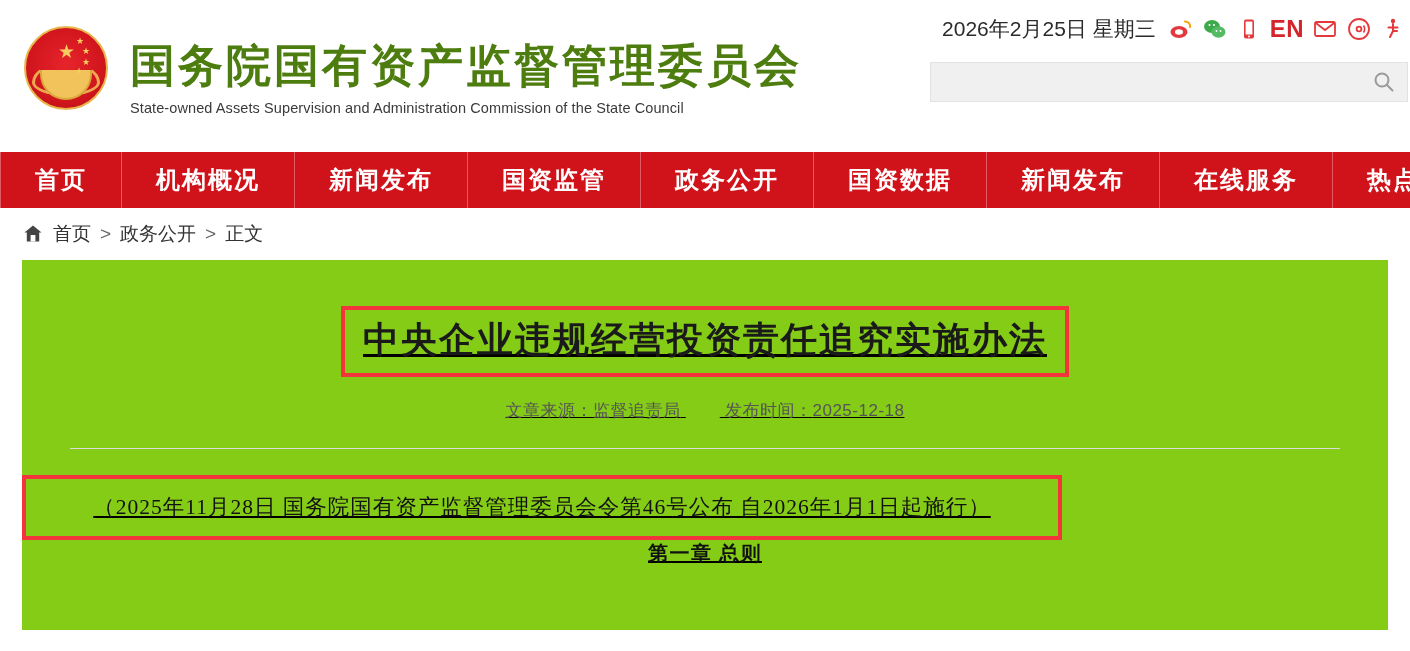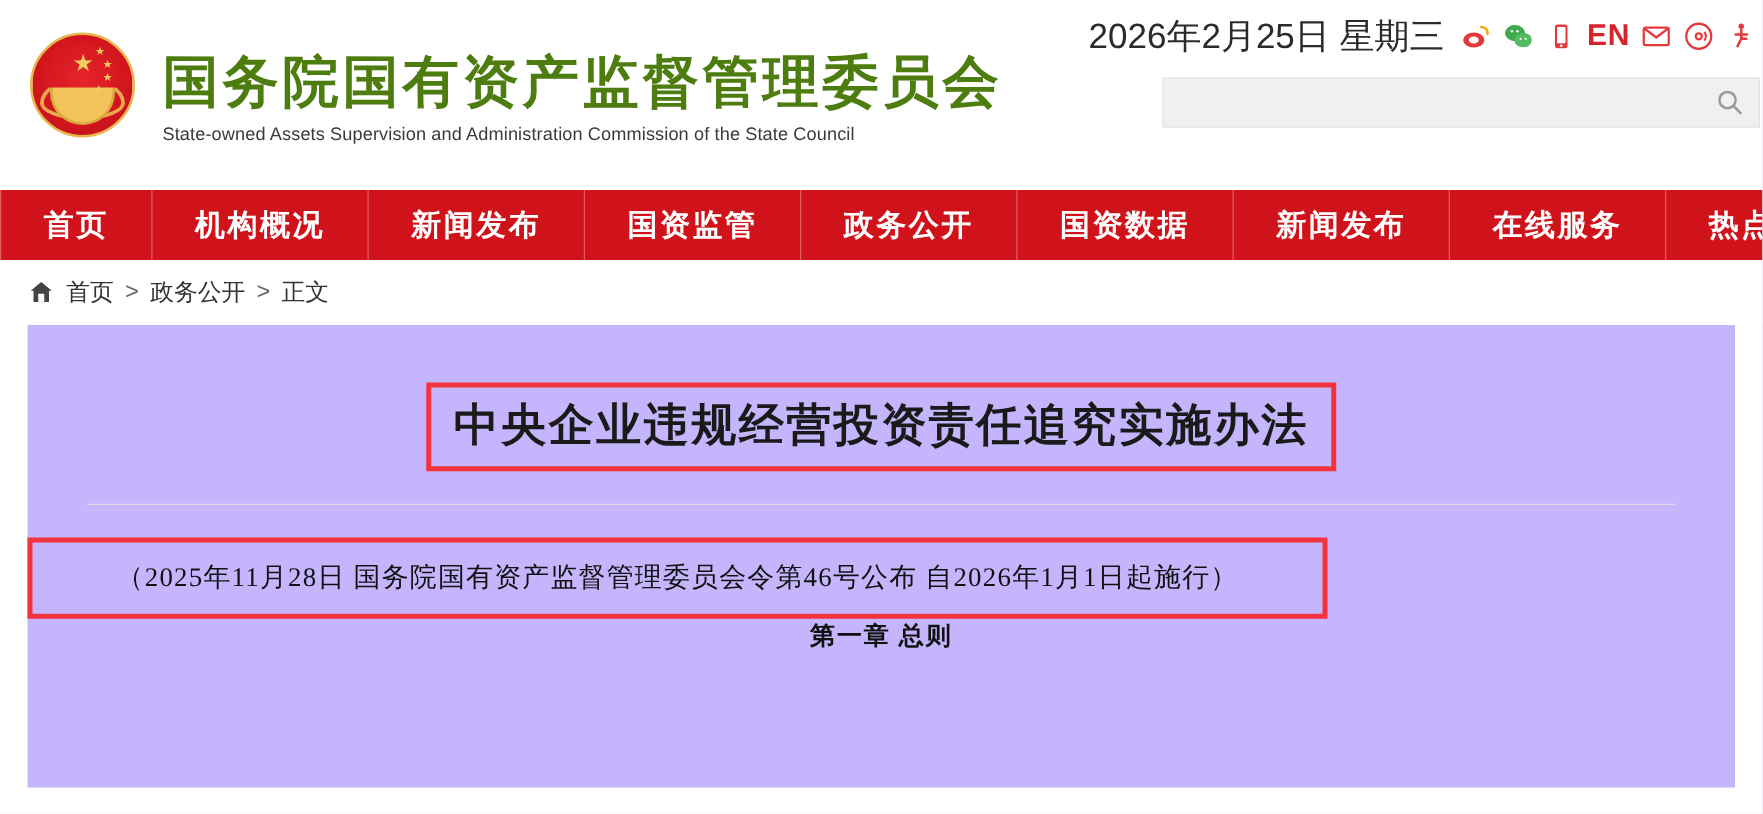--- a/index.html
+++ b/index.html
@@ -108,7 +108,7 @@
     height: 38px;
   }
   .date-text {
-    font-size: 28px;
+    font-size: 21px;
     color: #2b2b2b;
     white-space: nowrap;
     margin-right: 4px;

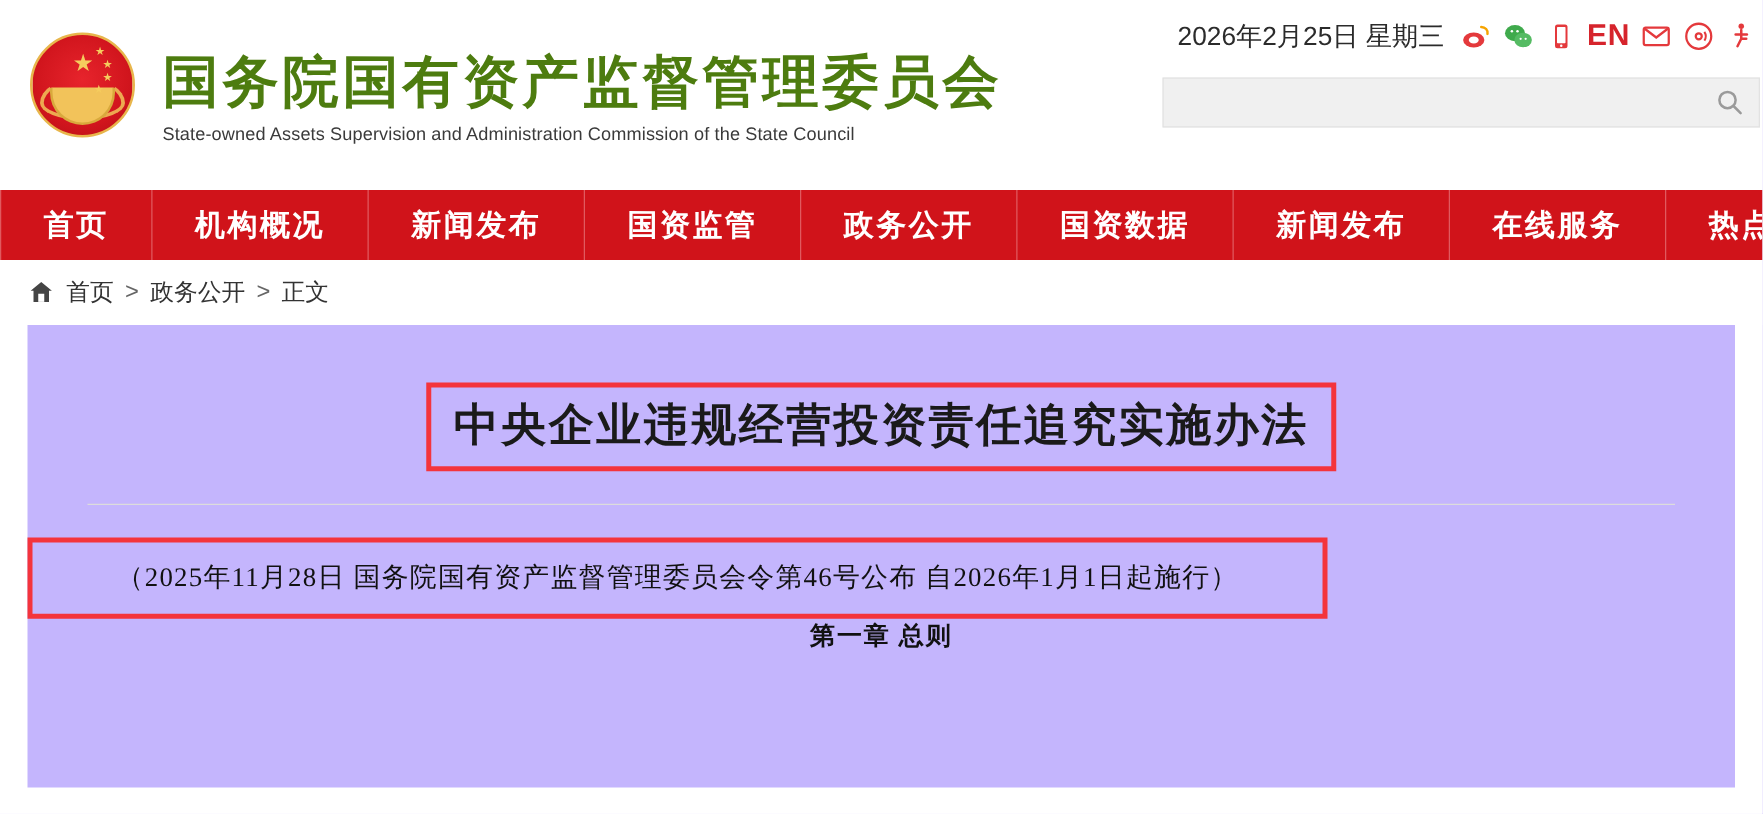--- a/index.html
+++ b/index.html
@@ -189,10 +189,11 @@
   
   .content {
     margin: 0 22px;
-    background: #c4b5fd;
+    background: #84cc16;
     height: 370px;
     padding-top: 46px;
     position: relative;
+    text-decoration: underline;
   }
   .doc-title-wrap {
     display: flex;

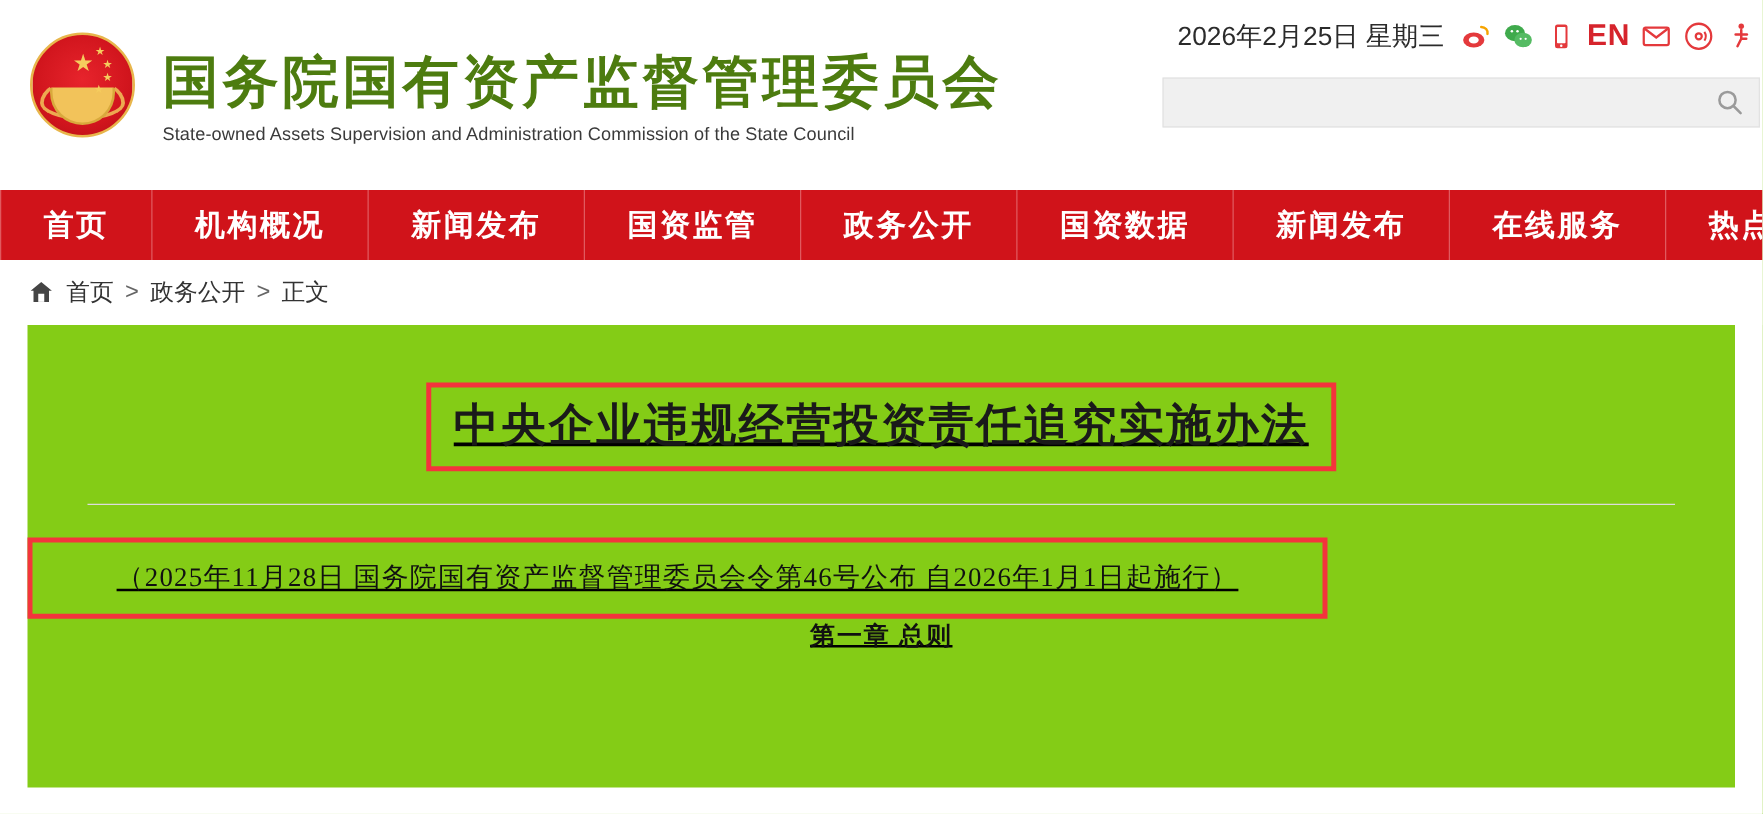--- a/index.html
+++ b/index.html
@@ -371,6 +371,11 @@
     <div class="doc-title">中央企业违规经营投资责任追究实施办法</div>
   </div>
 
+  <div class="meta">
+    <span>文章来源：</span><span>监督追责局</span>
+    <span class="gap"></span>
+    <span>发布时间：</span><span>2025-12-18</span>
+  </div>
 
   <div class="divider"></div>
 

